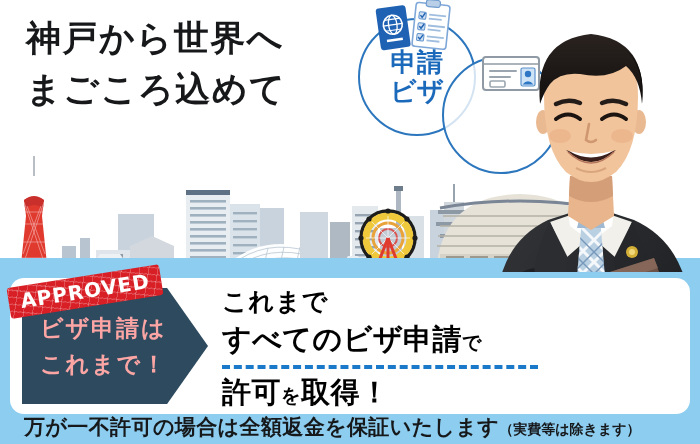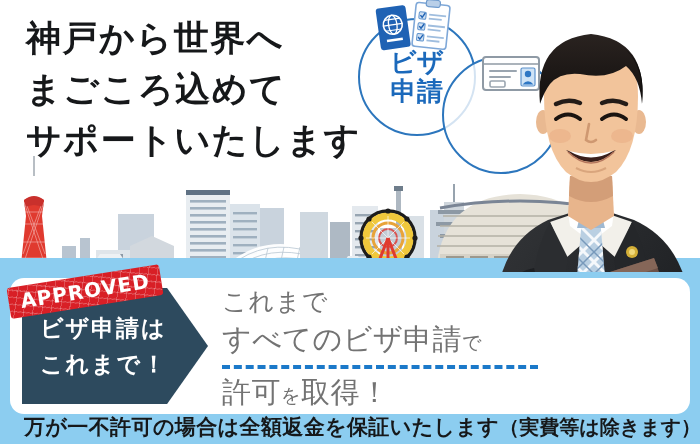--- a/index.html
+++ b/index.html
@@ -377,8 +377,8 @@
 
   <div class="venn-circle" id="circle-visa">
     <div class="venn-label">
+      <span>申請</span>
       <span>ビザ</span>
-      <span>申請</span>
     </div>
   </div>
 

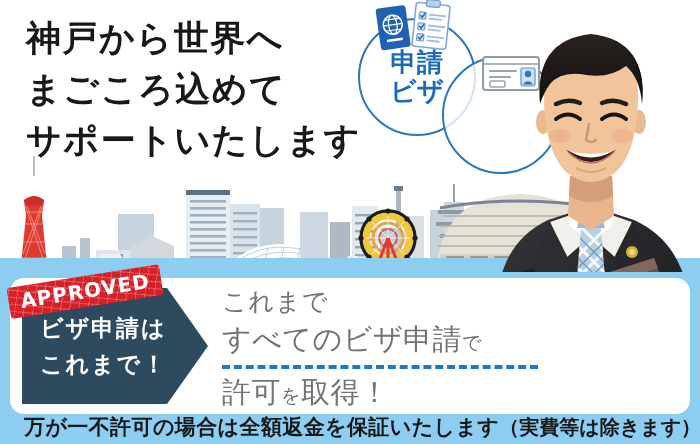--- a/index.html
+++ b/index.html
@@ -191,7 +191,6 @@
   <div id="headline">
     <span class="hl-line">神戸から世界へ</span>
     <span class="hl-line">まごころ込めて</span>
-    <span class="hl-line">サポートいたします</span>
   </div>
 
   <svg id="cityscape" viewBox="0 0 700 124" preserveAspectRatio="none">

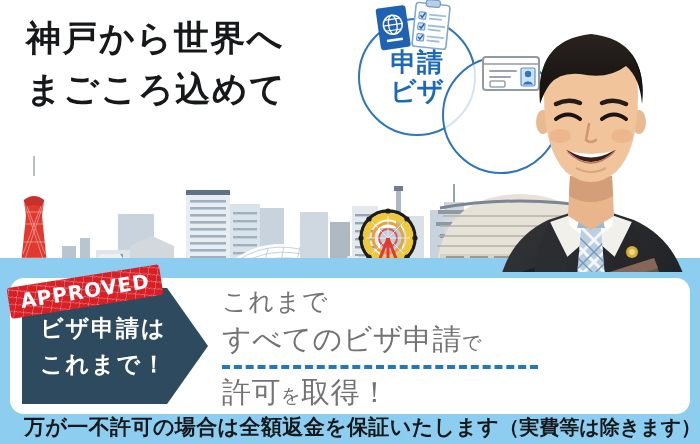--- a/index.html
+++ b/index.html
@@ -155,8 +155,8 @@
     position: absolute;
     left: 222px; top: 284px;
     z-index: 46;
-    color: #737373;
-    font-weight: 400;
+    color: #000000;
+    font-weight: 700;
     white-space: nowrap;
   }
   #cta-text .ct-line1 { font-size: 25px; line-height: 35px; letter-spacing: 1px; display: block; }

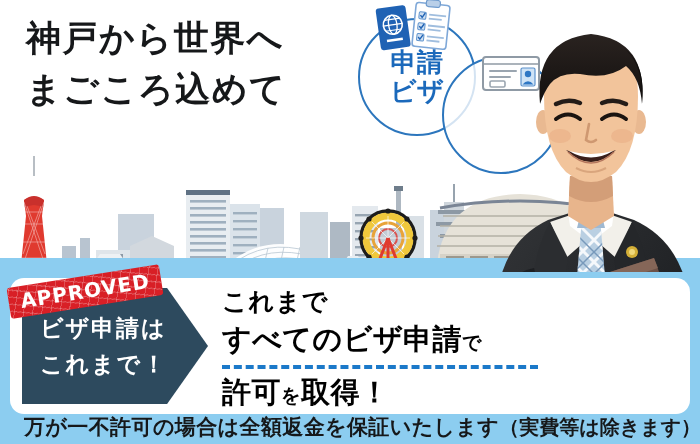--- a/index.html
+++ b/index.html
@@ -115,7 +115,7 @@
   }
   #cta-arrow .cta-line {
     display: block;
-    color: #ffffff;
+    color: #fca5a5;
     font-weight: 700;
     font-size: 23px;
     line-height: 36px;

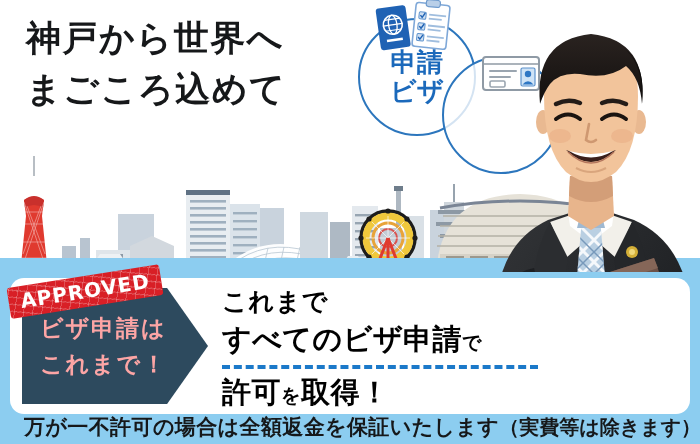--- a/index.html
+++ b/index.html
@@ -181,7 +181,7 @@
     letter-spacing: 0.4px;
     white-space: nowrap;
   }
-  #footer-text .fn-note { font-size: 20px; letter-spacing: 0; }
+  #footer-text .fn-note { font-size: 14px; letter-spacing: 0; }
 </style>
 </head>
 <body>

